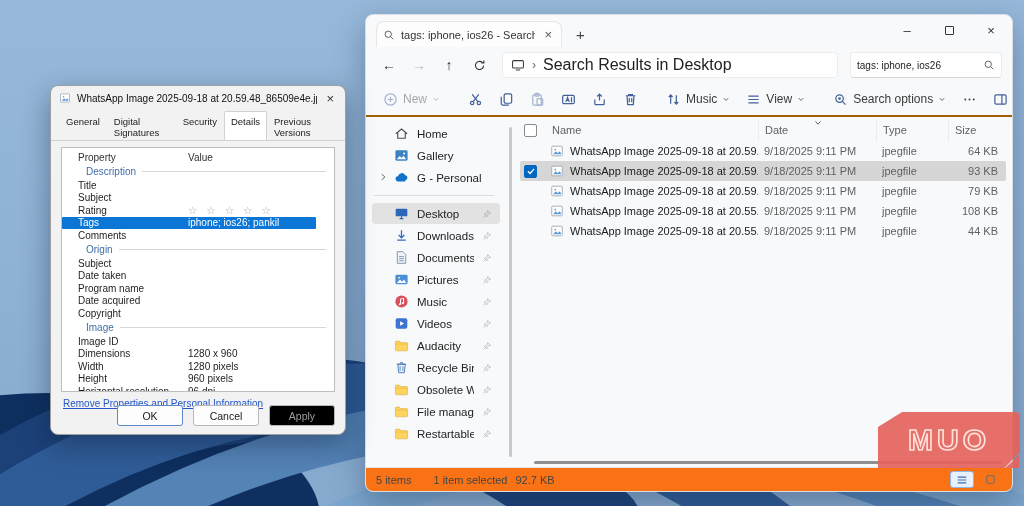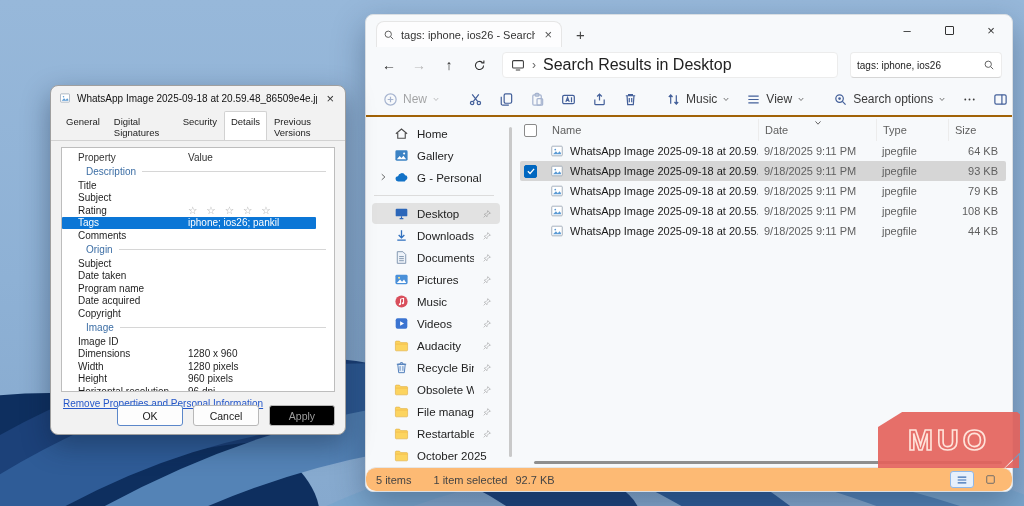--- a/index.html
+++ b/index.html
@@ -521,14 +521,6 @@
               </svg>
   </div>
 
-  <div class="sbi">
-
-    <svg class="sbico">
-                <use href="#i-folder-icon"></use>
-              </svg>
-    <span class="sblbl">October 2025</span>
-
-  </div>
 </div>
         <div class="sb-scroll"></div>
       </aside>

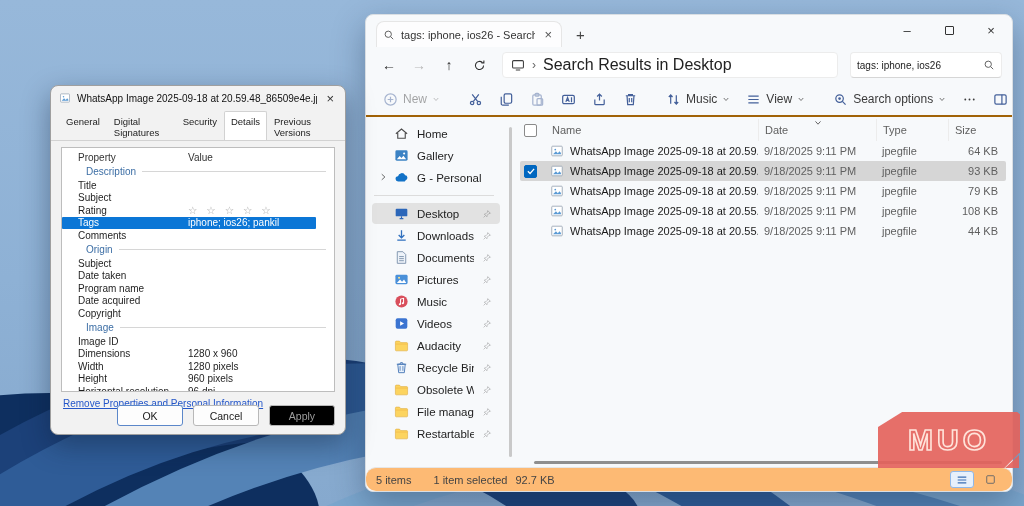--- a/index.html
+++ b/index.html
@@ -84,7 +84,7 @@
     background:#8f8f8f; border-radius:2px; }
 
   .status { height:24px; border-top:1px solid #e6e6e6; display:flex; align-items:center;
-    padding:0 10px; font-size:11px; color:#444; gap:8px; background:#fdba74;border-radius:10px; }
+    padding:0 10px; font-size:11px; color:#444; gap:8px; background:#f97316; }
   .st1 { margin-right:14px; }
   .viewbtns { margin-left:auto; display:flex; gap:4px; }
   .vb { width:24px; height:17px; display:flex; align-items:center; justify-content:center;

